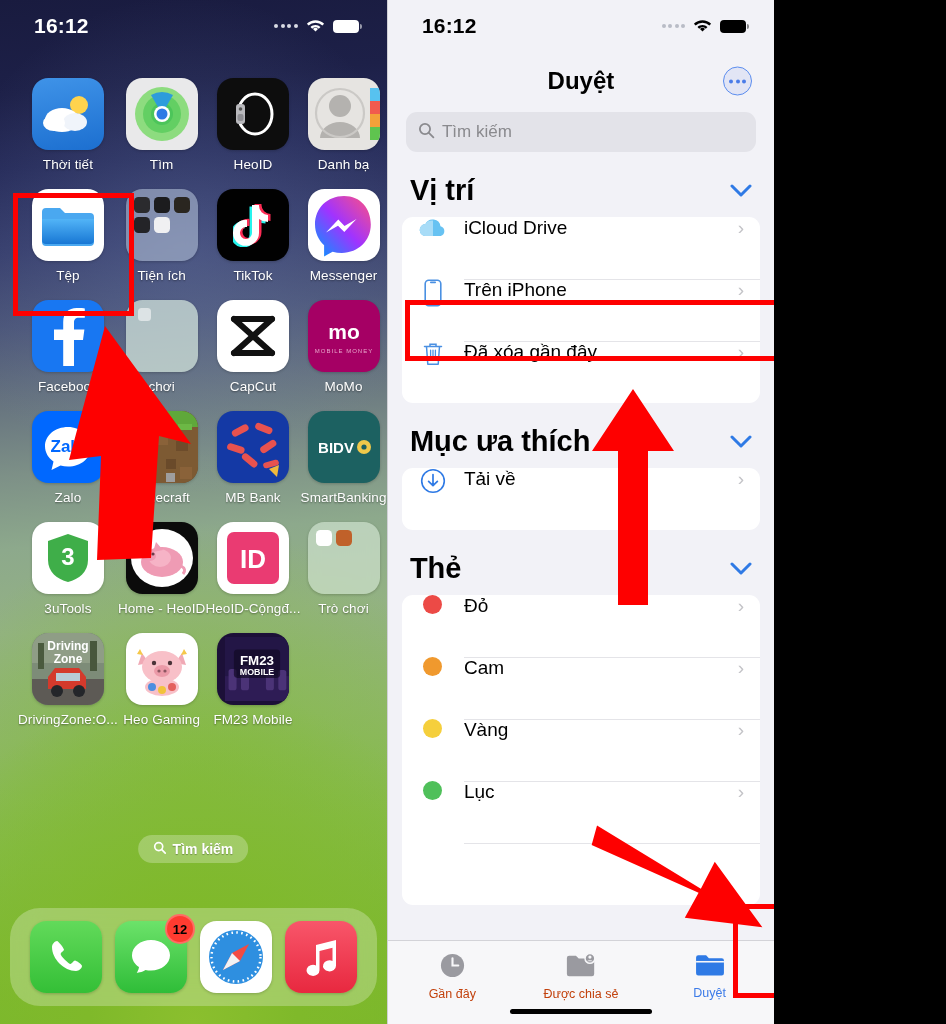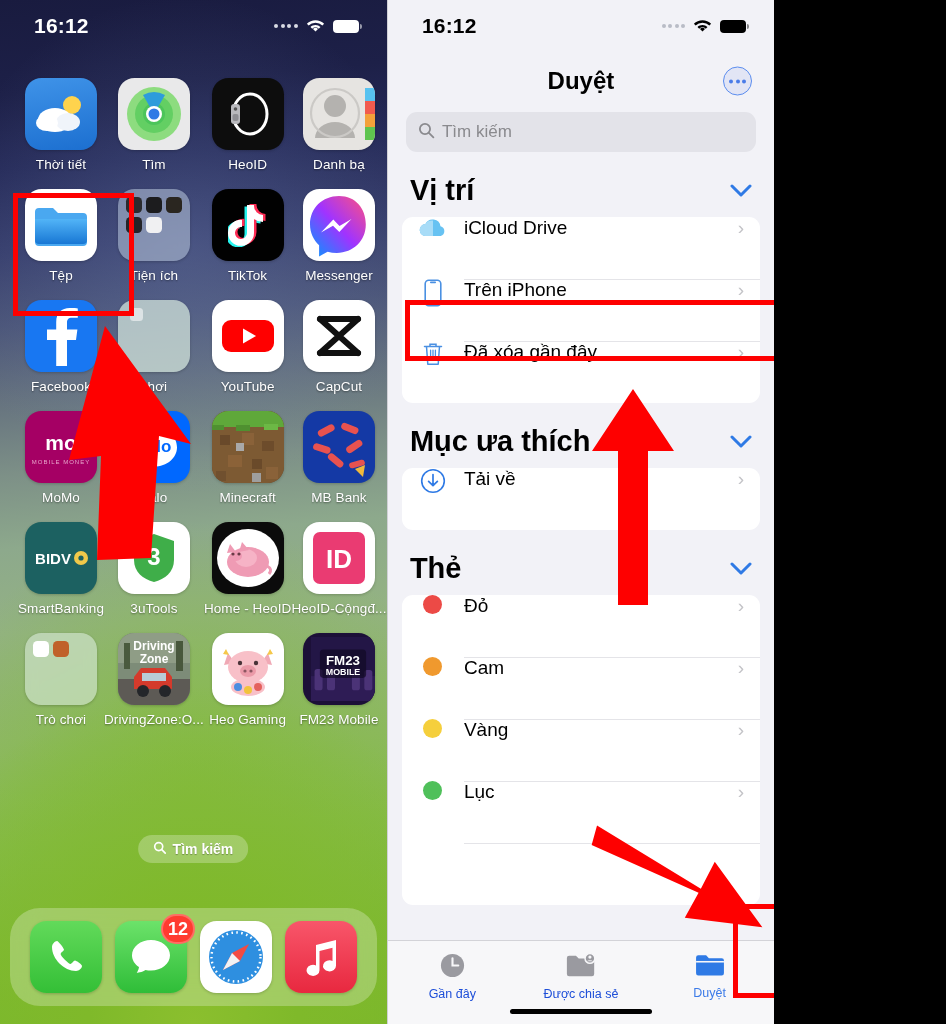--- a/index.html
+++ b/index.html
@@ -313,15 +313,6 @@
         <div class="app-label">chơi</div>
       </div>
 
-      <div class="app">
-        <div class="icon" style="background:#fff;">
-          <svg width="56" height="40" viewBox="0 0 56 40">
-            <rect x="2" y="4" width="52" height="32" rx="9" fill="#ff0000"></rect>
-            <path d="M23 12.5 36 20 23 27.5z" fill="#fff"></path>
-          </svg>
-        </div>
-        <div class="app-label">YouTube</div>
-      </div>
 
       <div class="app">
         <div class="icon" style="background:#fff;">

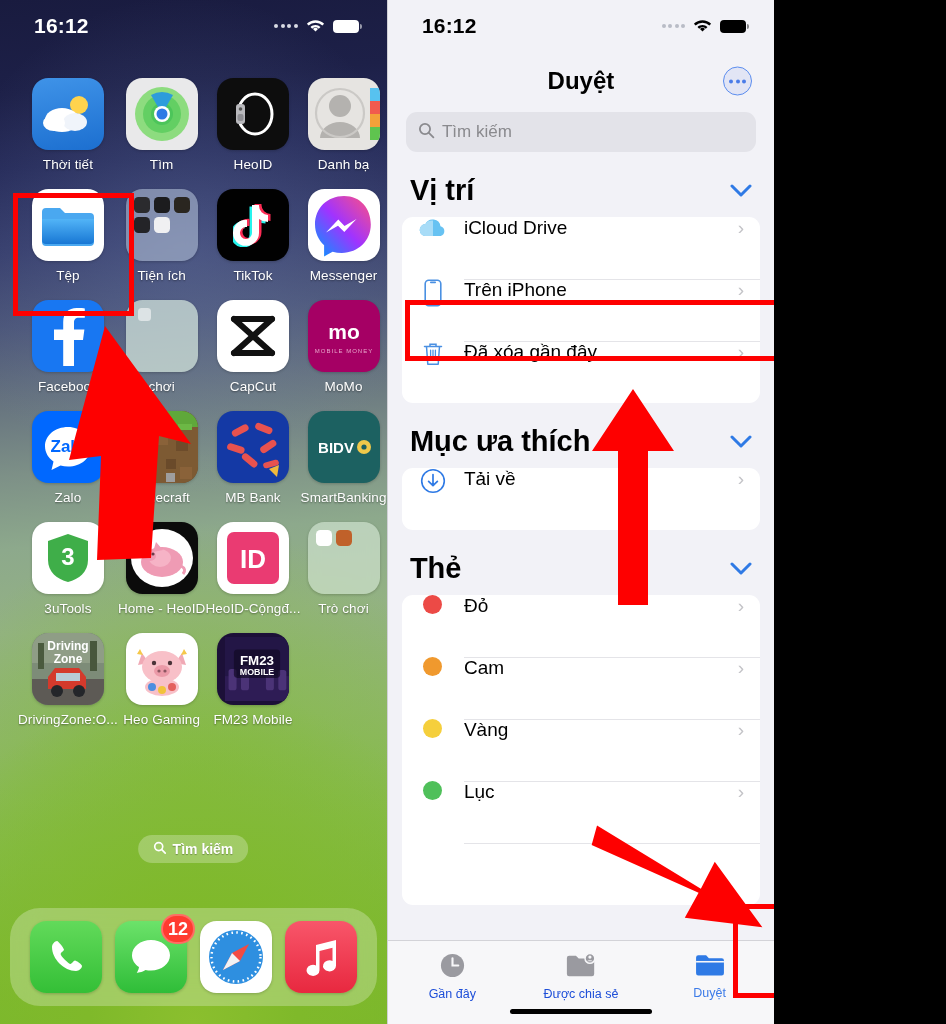--- a/index.html
+++ b/index.html
@@ -88,7 +88,7 @@
   }
   .badge {
     position:absolute; top:-7px; right:-8px; min-width:30px; height:30px;
-    border-radius:15px; background:#ff3b30; color:#ffffff; font-size:18px;
+    border-radius:15px; background:#ff3b30; color:#000000; font-size:13px;
     font-weight:600; display:flex; align-items:center; justify-content:center;
     border:2px solid rgba(255,255,255,.25); padding:0 5px;
   }

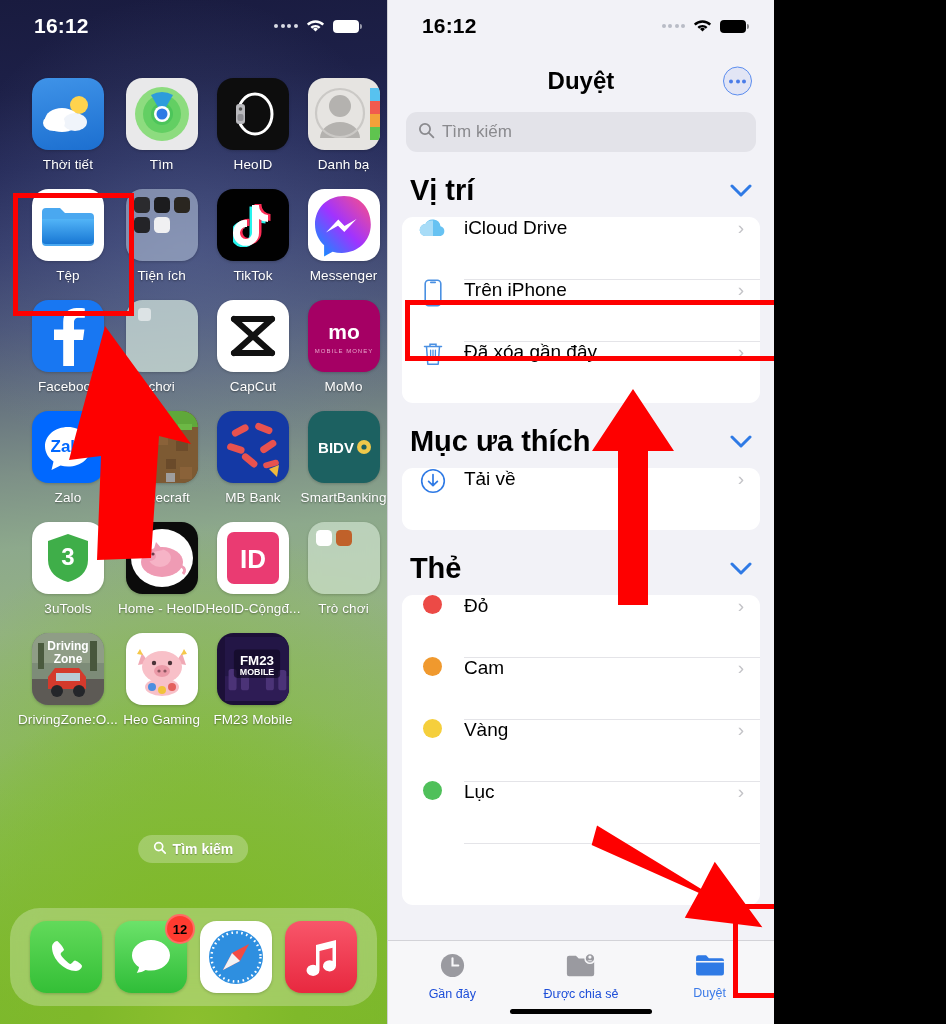--- a/index.html
+++ b/index.html
@@ -146,7 +146,7 @@
   }
   .tab { flex:1; display:flex; flex-direction:column; align-items:center; gap:4px; }
   .tab .tlabel { font-size:12.5px; }
-  .tab.inactive .tlabel { color:#1d4ed8; }
+  .tab.inactive .tlabel { color:#c2410c; }
   .tab.active .tlabel { color:#3b7ae8; }
   .home-ind {
     position:absolute; left:50%; transform:translateX(-50%); bottom:10px;

